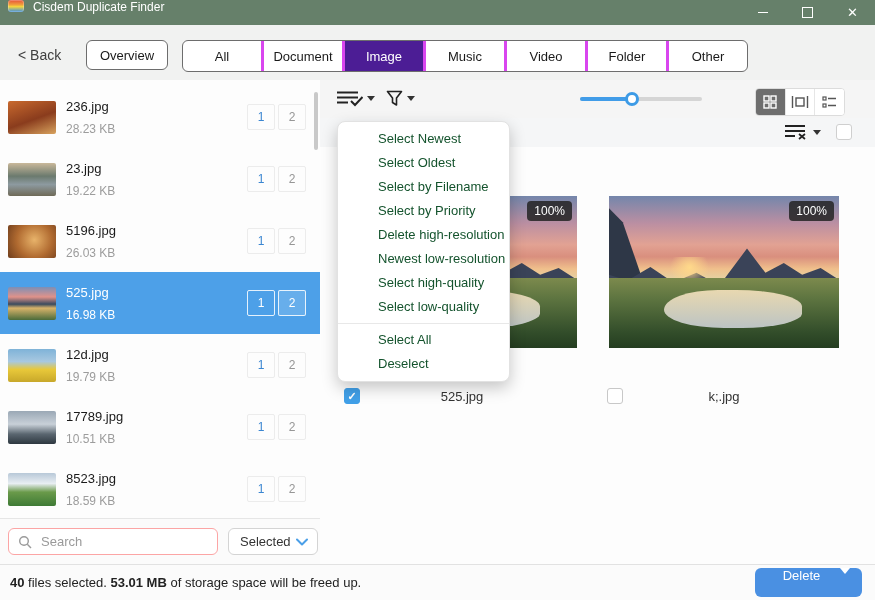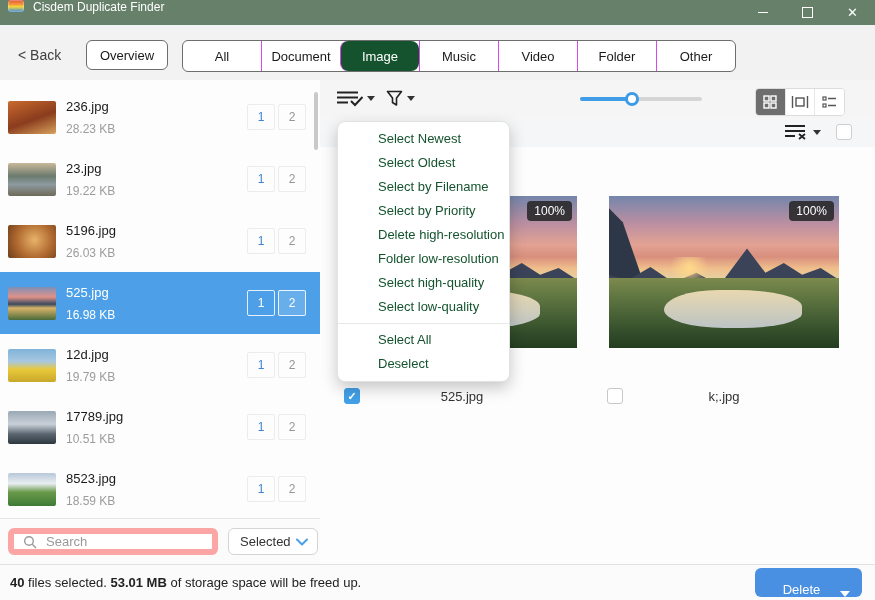--- a/index.html
+++ b/index.html
@@ -20,7 +20,7 @@
   .back{position:absolute;left:18px;top:22px;font-size:14px;color:#404040;cursor:default;}
   .overview-btn{position:absolute;left:86px;top:15px;width:80px;height:28px;border:1px solid #6d6d6d;border-radius:6px;background:#fff;display:flex;align-items:center;justify-content:center;font-size:13px;}
   .segtabs{position:absolute;left:182px;top:15px;height:30px;display:flex;border:1px solid #6d6d6d;border-radius:6px;background:#fff;overflow:hidden;}
-  .segtab{width:78px;display:flex;align-items:center;justify-content:center;font-size:13px;color:#1a1a1a;border-left:1px solid #d946ef;}
+  .segtab{width:78px;display:flex;align-items:center;justify-content:center;font-size:13px;color:#1a1a1a;border-left:3px solid #d946ef;}
   .segtab:first-child{border-left:none;}
   .segtab.active{background:#14532d;color:#fff;border-radius:8px;}
 

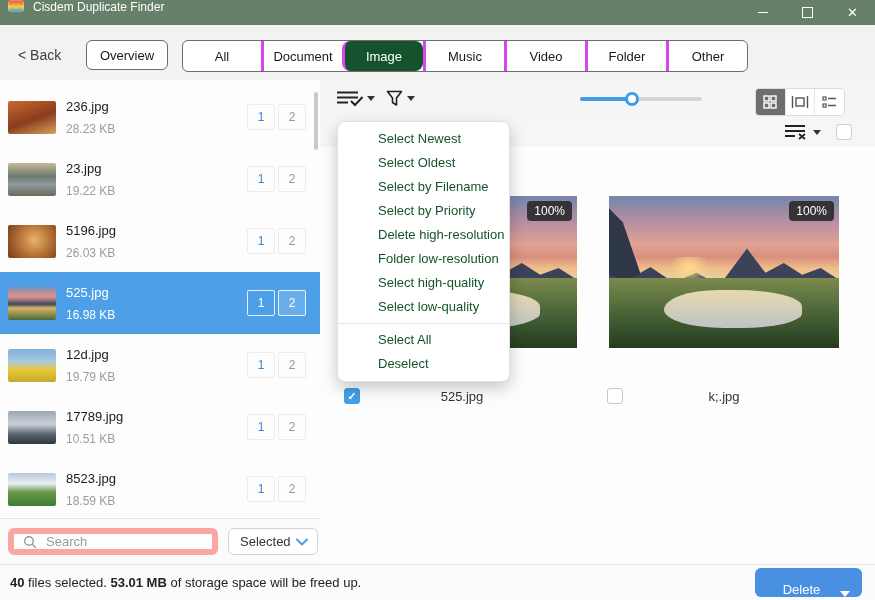--- a/index.html
+++ b/index.html
@@ -22,7 +22,7 @@
   .segtabs{position:absolute;left:182px;top:15px;height:30px;display:flex;border:1px solid #6d6d6d;border-radius:6px;background:#fff;overflow:hidden;}
   .segtab{width:78px;display:flex;align-items:center;justify-content:center;font-size:13px;color:#1a1a1a;border-left:3px solid #d946ef;}
   .segtab:first-child{border-left:none;}
-  .segtab.active{background:#14532d;color:#fff;border-radius:8px;}
+  .segtab.active{background:#4c1d95;color:#fff;}
 
   
   .sidebar{position:absolute;left:0;top:80px;width:320px;height:438px;background:#fdfdfd;overflow:hidden;}

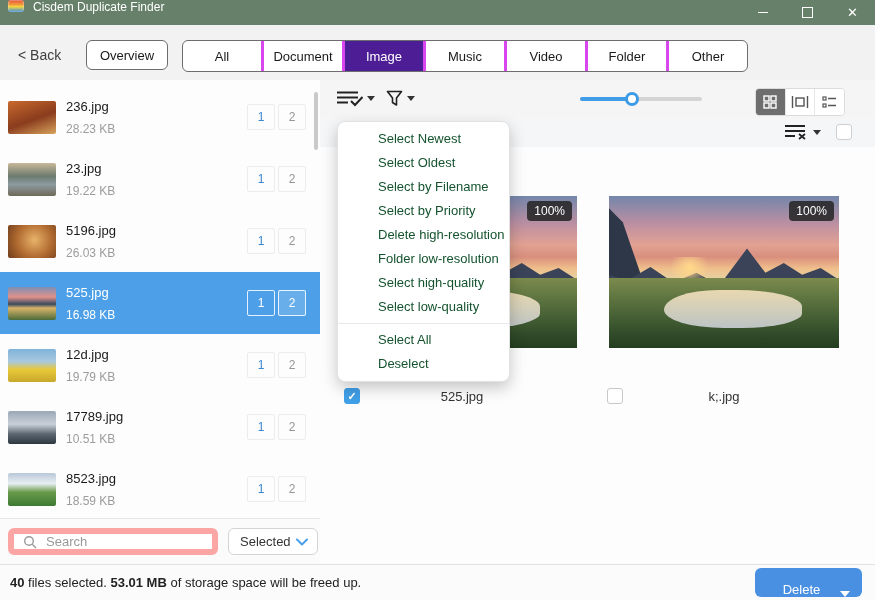--- a/index.html
+++ b/index.html
@@ -343,7 +343,7 @@
     <div class="mi">Select by Filename</div>
     <div class="mi">Select by Priority</div>
     <div class="mi">Delete high-resolution</div>
-    <div class="mi">Folder low-resolution</div>
+    <div class="mi">Newest low-resolution</div>
     <div class="mi">Select high-quality</div>
     <div class="mi">Select low-quality</div>
     <div class="msep"></div>

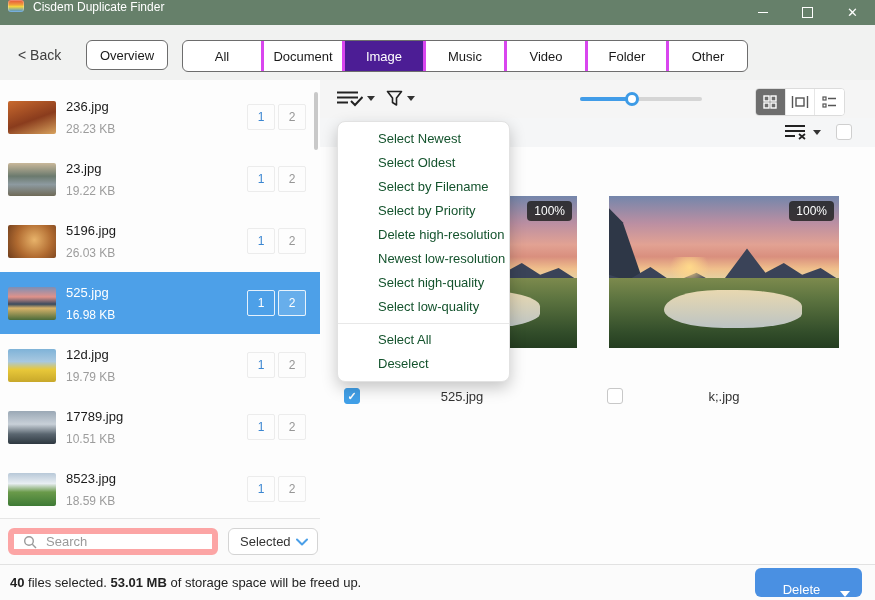--- a/index.html
+++ b/index.html
@@ -51,7 +51,7 @@
 
   
   .sidefooter{position:absolute;left:0;top:518px;width:320px;height:47px;background:#fbfbfb;border-top:1px solid #e6e6e6;}
-  .searchbox{position:absolute;left:8px;top:9px;width:210px;height:27px;border:6px solid #fca5a5;border-radius:6px;background:#fff;display:flex;align-items:center;box-sizing:border-box;}
+  .searchbox{position:absolute;left:8px;top:9px;width:210px;height:27px;border:1px solid #fca5a5;border-radius:6px;background:#fff;display:flex;align-items:center;box-sizing:border-box;}
   .searchbox input{border:none;outline:none;background:transparent;font-family:"Liberation Sans",sans-serif;font-size:13px;color:#444;width:150px;}
   .searchbox input::placeholder{color:#9a9a9a;}
   .search-glyph{margin:0 7px 0 9px;flex:none;display:flex;}

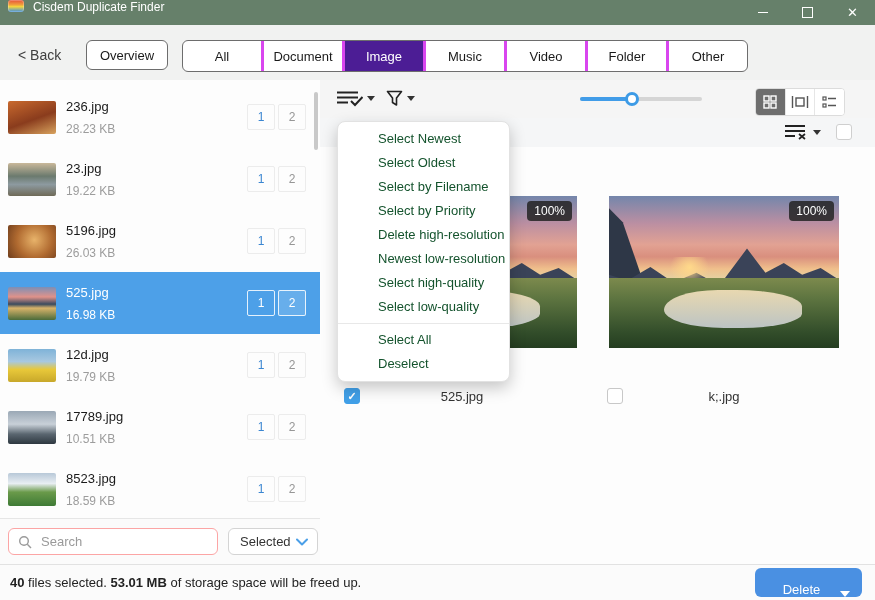--- a/index.html
+++ b/index.html
@@ -101,7 +101,7 @@
   .statusbar{position:absolute;left:0;bottom:0;right:0;height:35px;background:#fbfbfb;border-top:1px solid #e2e2e2;}
   .status-text{position:absolute;left:10px;top:0;height:35px;display:flex;align-items:center;font-size:13px;color:#222;}
   .status-text b{font-weight:bold;}
-  .delete-btn{position:absolute;right:13px;top:3px;width:107px;height:29px;background:#4a90e2;border-radius:6px;color:#fff;display:flex;align-items:flex-end;font-size:13px;}
+  .delete-btn{position:absolute;right:13px;top:3px;width:107px;height:29px;background:#4a90e2;border-radius:6px;color:#fff;display:flex;align-items:flex-start;font-size:13px;}
   .delete-label{flex:1;text-align:center;padding-left:8px;}
   .delete-caret{width:0;height:0;border-left:5px solid transparent;border-right:5px solid transparent;border-top:6px solid #fff;margin-right:12px;}
 </style>

